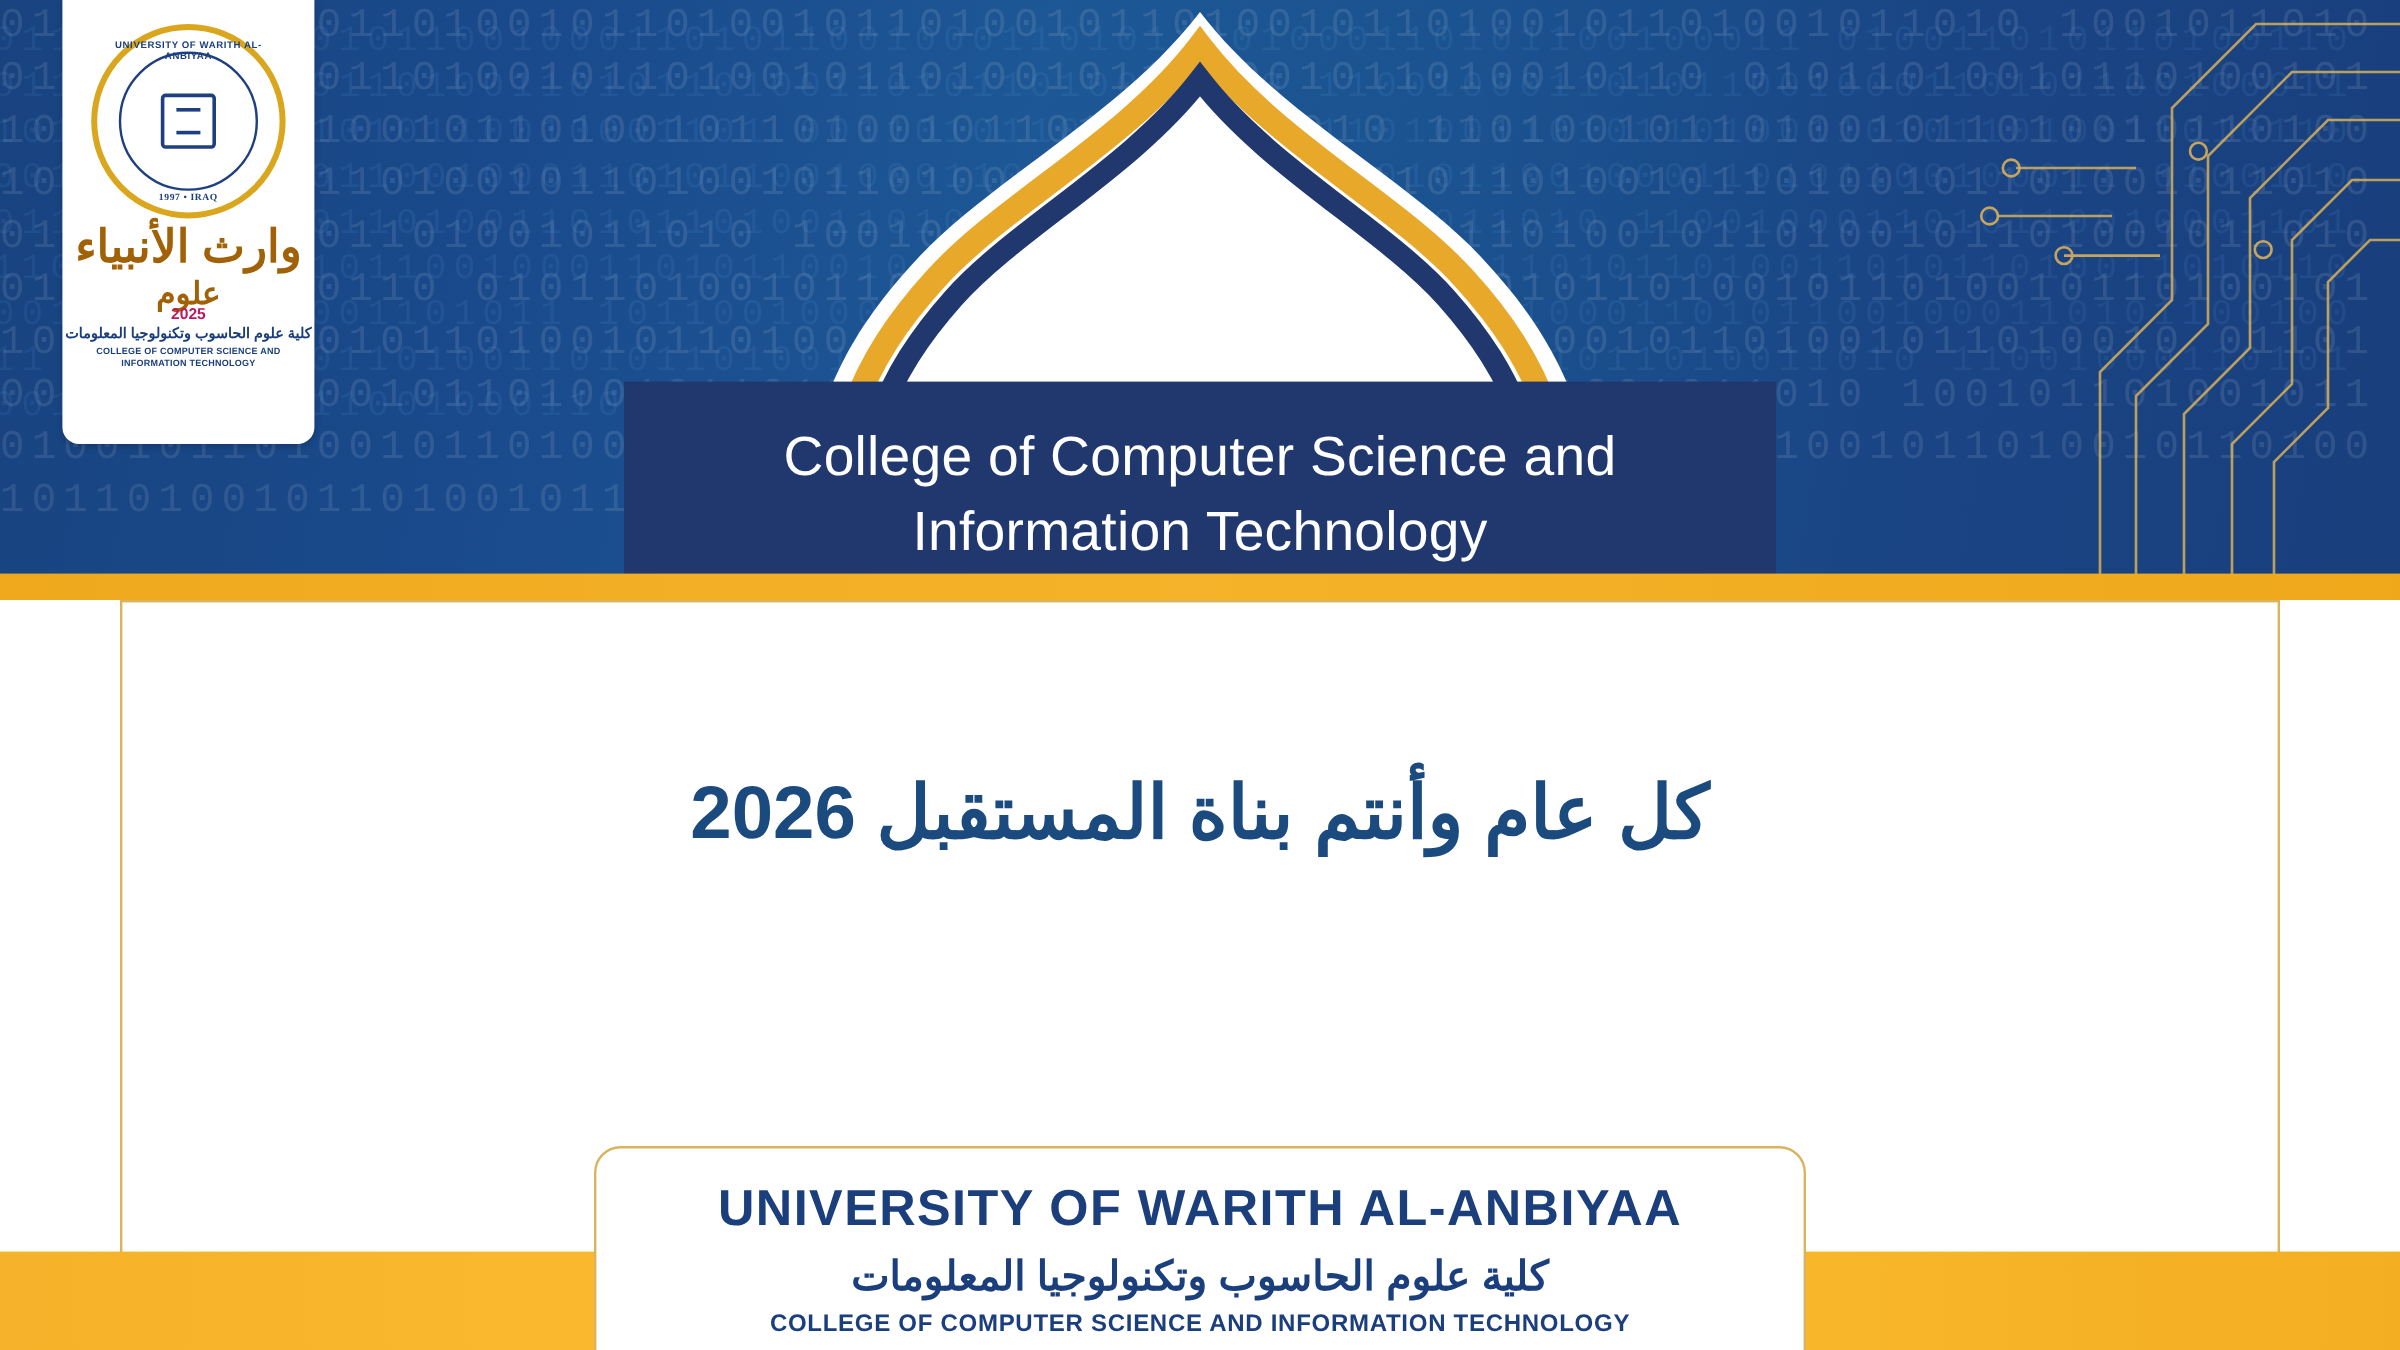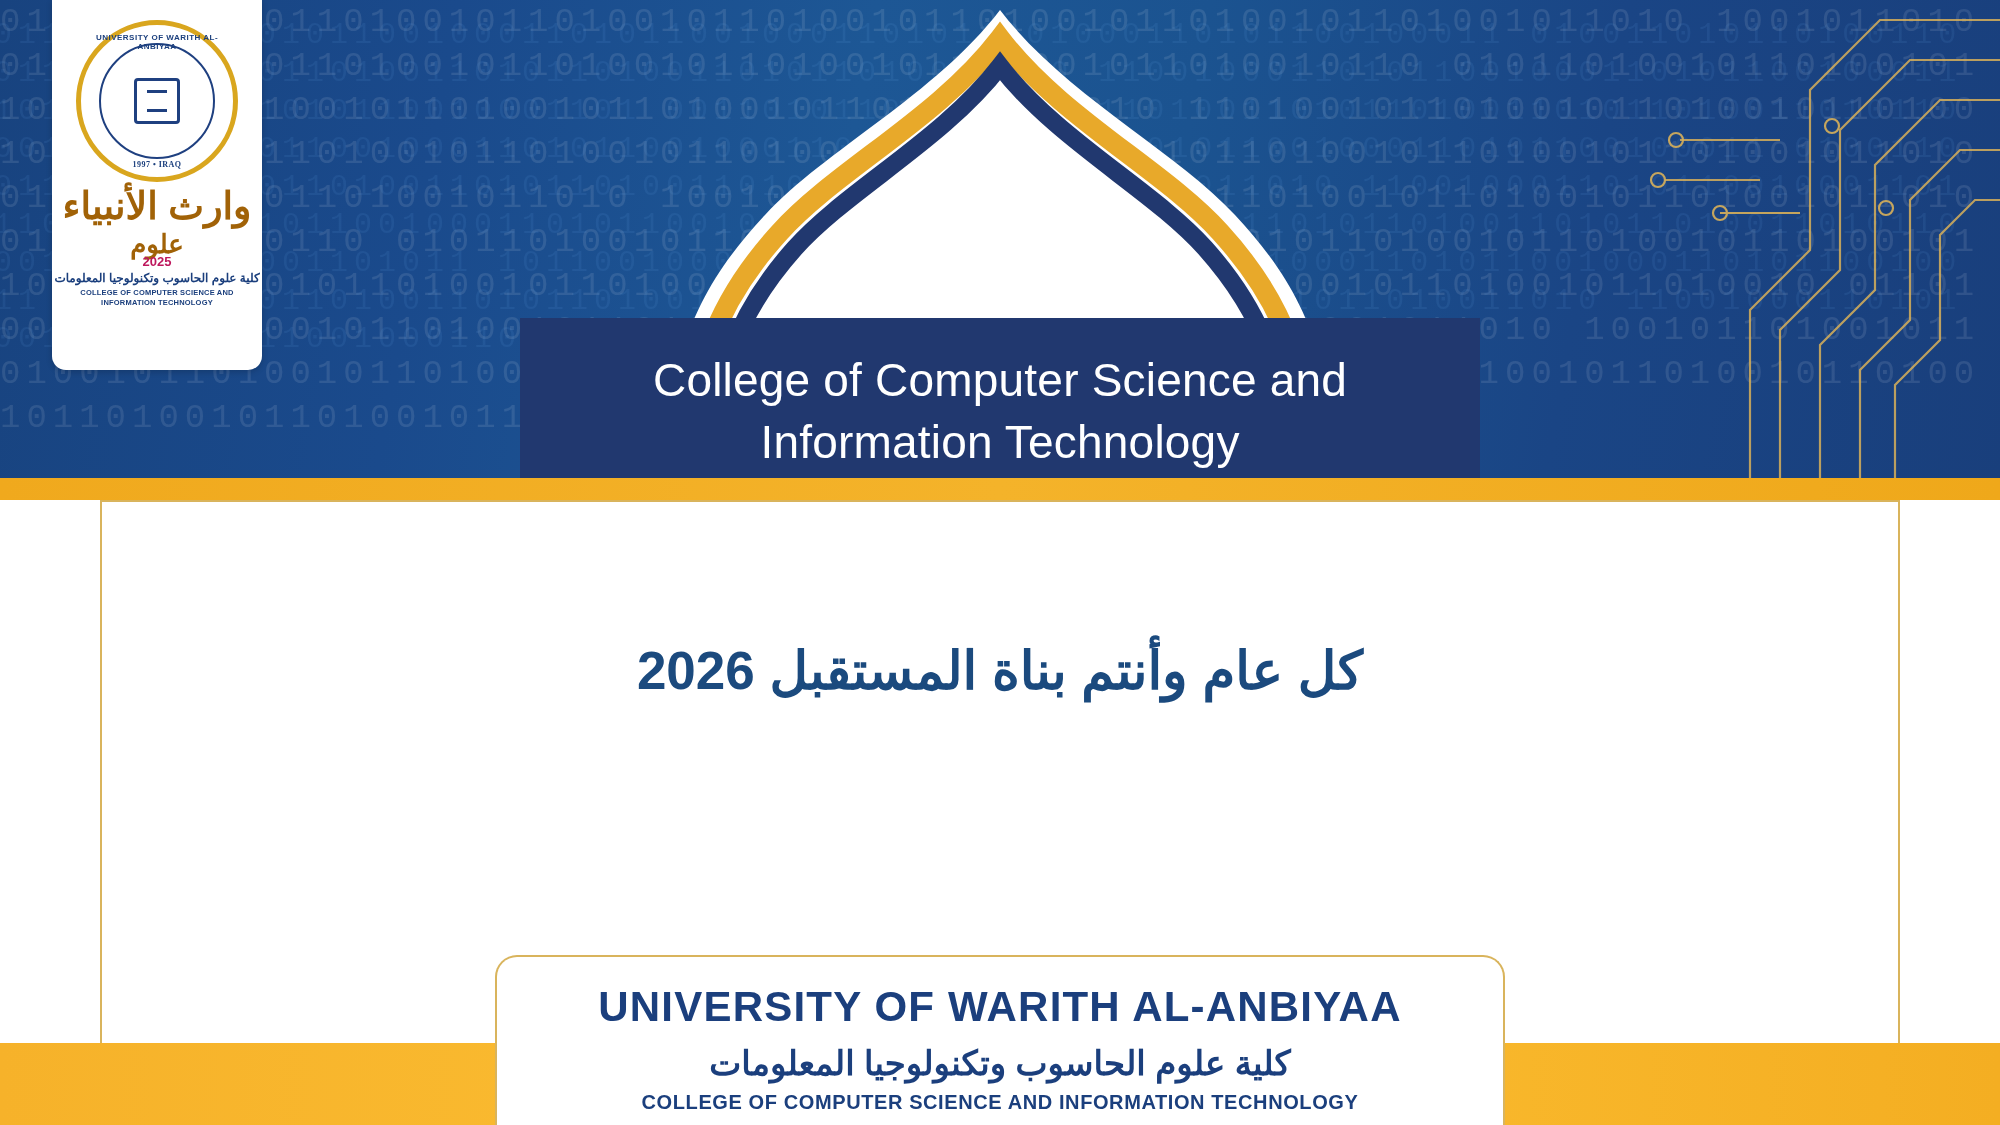--- a/index.html
+++ b/index.html
@@ -236,7 +236,7 @@
     text-align: center;
     direction: rtl;
     color: #1b4a7e;
-    font-size: 53px;
+    font-size: 62px;
     font-weight: bold;
     letter-spacing: 0px;
     z-index: 3;

